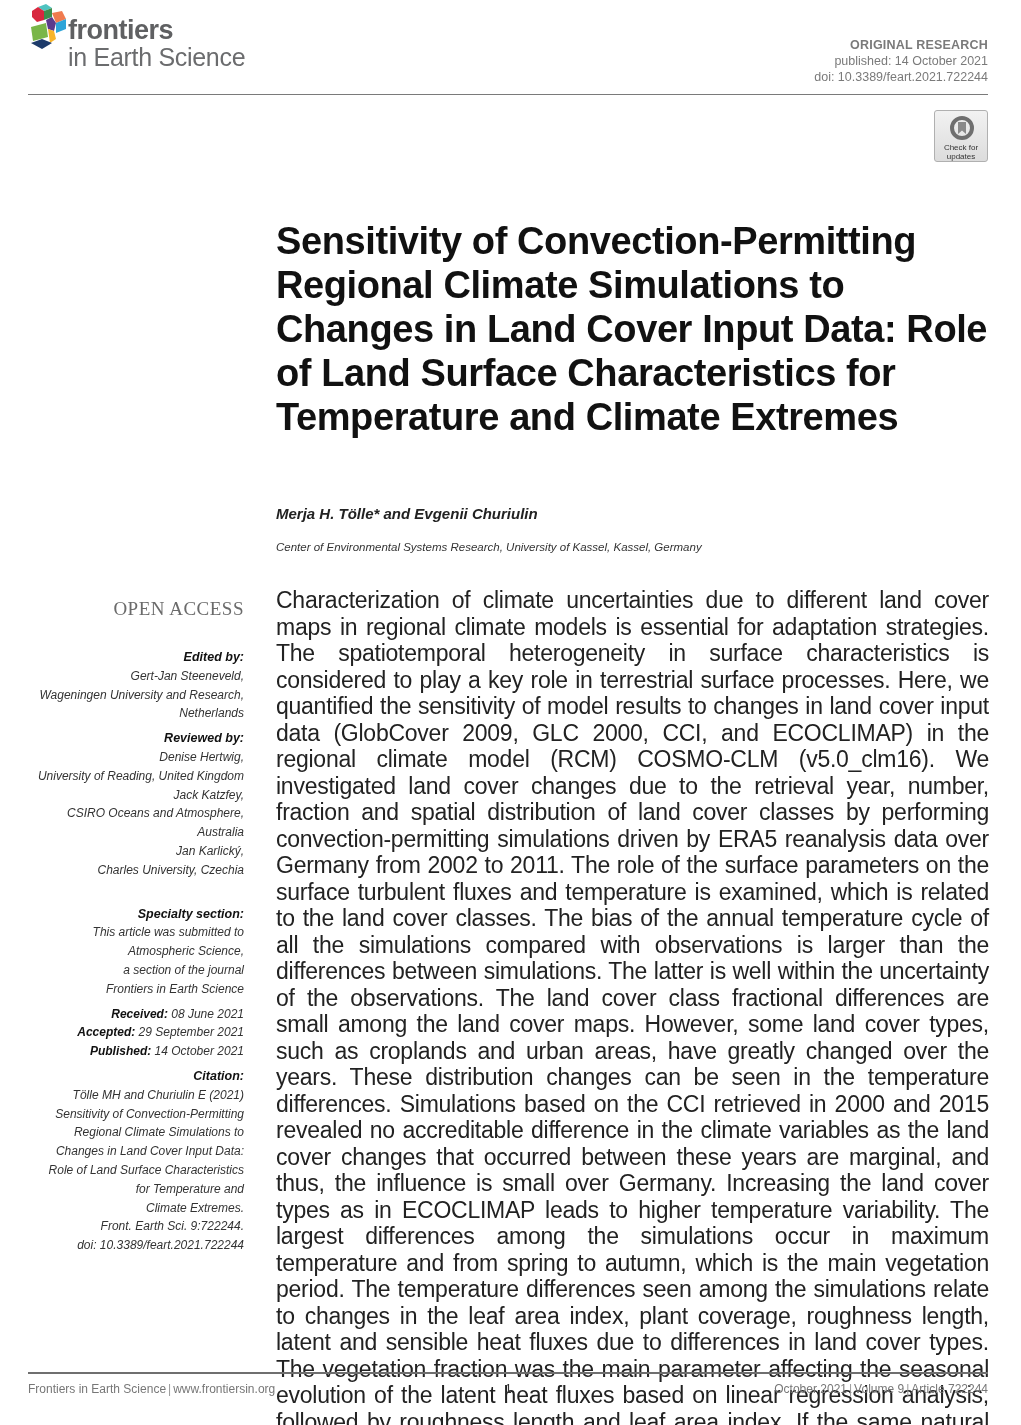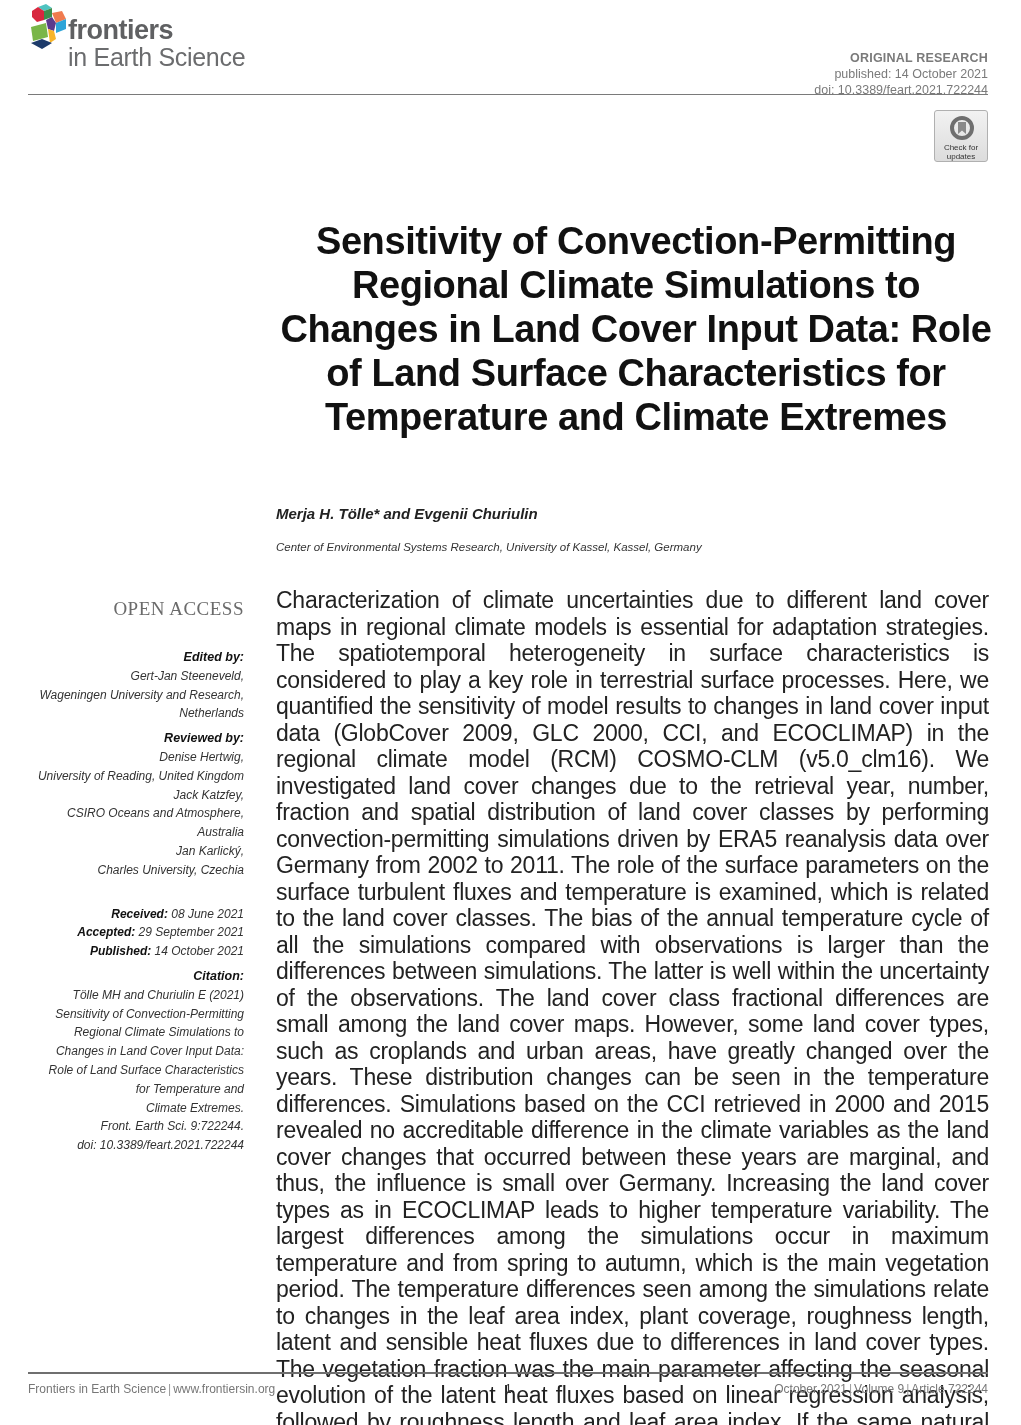--- a/index.html
+++ b/index.html
@@ -14,7 +14,7 @@
     .header-rule { position: absolute; left: 28px; top: 94px; width: 960px; height: 1px; background: #7a7a7a; }
 
     .meta { position: absolute; right: 33px; top: 37px; text-align: right; font-size: 12.5px; color: #7a7a7a; line-height: 16px; }
-    .meta .type { font-weight: bold; color: #7a7a7a; letter-spacing: 0.2px; margin-top: 13px; }
+    .meta .type { font-weight: bold; color: #7a7a7a; letter-spacing: 0.2px; }
 
     .check-updates { position: absolute; left: 934px; top: 110px; width: 54px; height: 52px; border: 1px solid #b0b0b0; border-radius: 3px; background: linear-gradient(#f2f2f2, #dcdcdc); text-align: center; padding-left: 9px; }
     .check-updates .ring { position: absolute; left: 15px; top: 5px; width: 24px; height: 24px; border-radius: 50%; border: 4px solid #6f6f6f; }

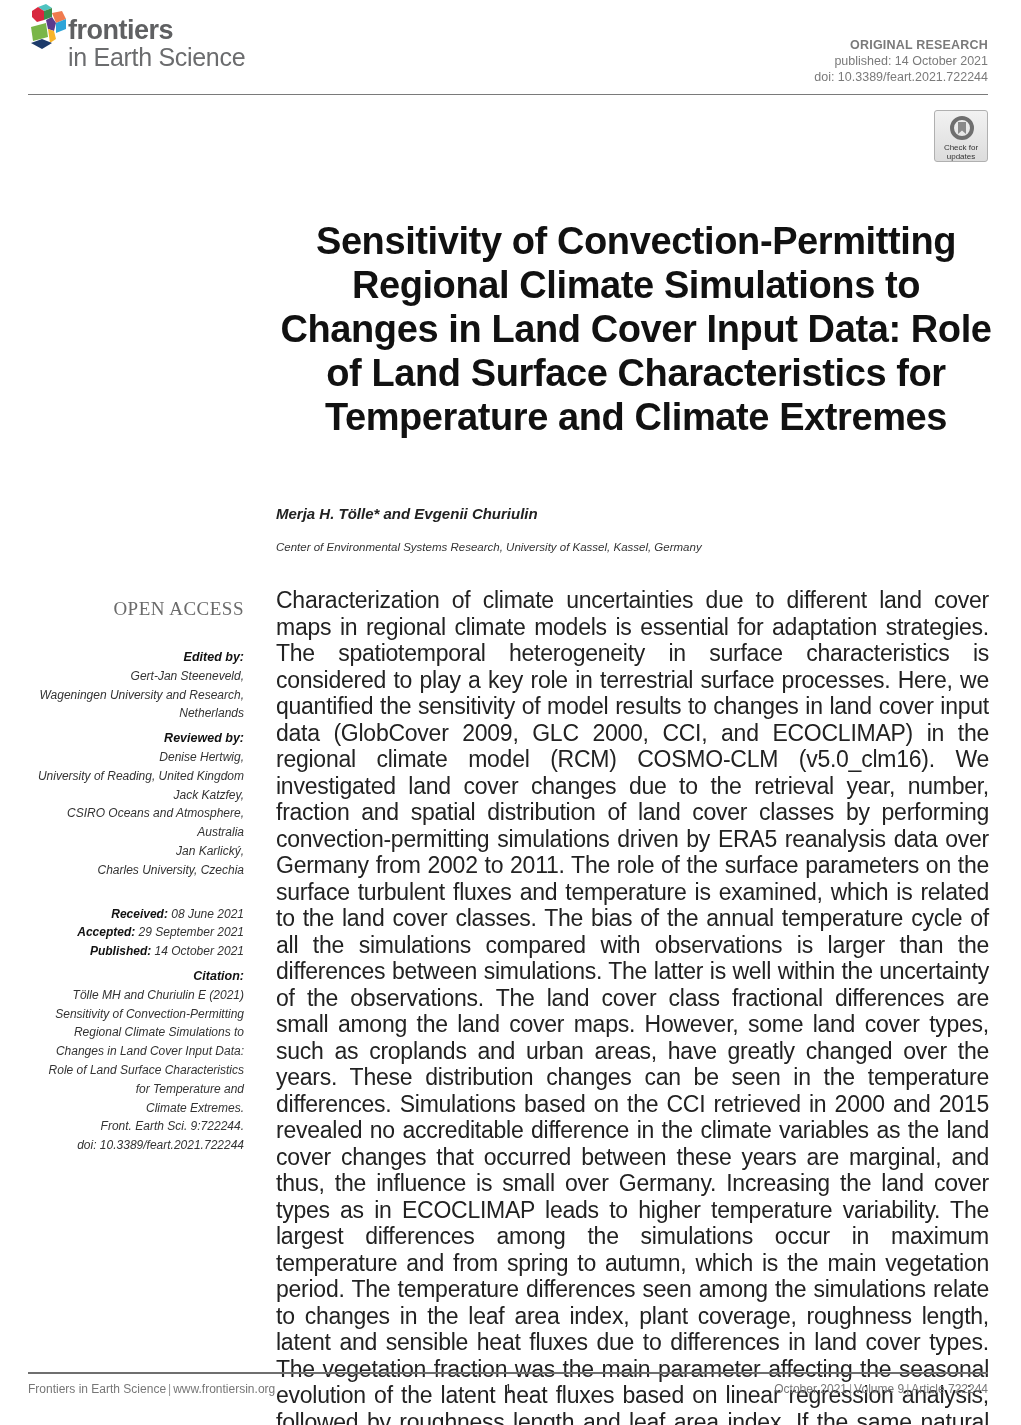--- a/index.html
+++ b/index.html
@@ -22,7 +22,7 @@
     .check-updates .label { position: absolute; left: 0; top: 32px; width: 100%; font-size: 8px; line-height: 9px; color: #333; }
 
     
-    .title { position: absolute; left: 276px; top: 219px; width: 720px; font-size: 38px; font-weight: bold; line-height: 44px; color: #111; letter-spacing: -0.4px; text-align: center; }
+    .title { position: absolute; left: 276px; top: 219px; width: 720px; font-size: 38px; font-weight: bold; line-height: 44px; color: #111; letter-spacing: -0.4px; }
     .authors { position: absolute; left: 276px; top: 505px; font-size: 15px; font-weight: bold; font-style: italic; color: #222; }
     .affiliation { position: absolute; left: 276px; top: 541px; font-size: 11.5px; font-style: italic; color: #333; }
 

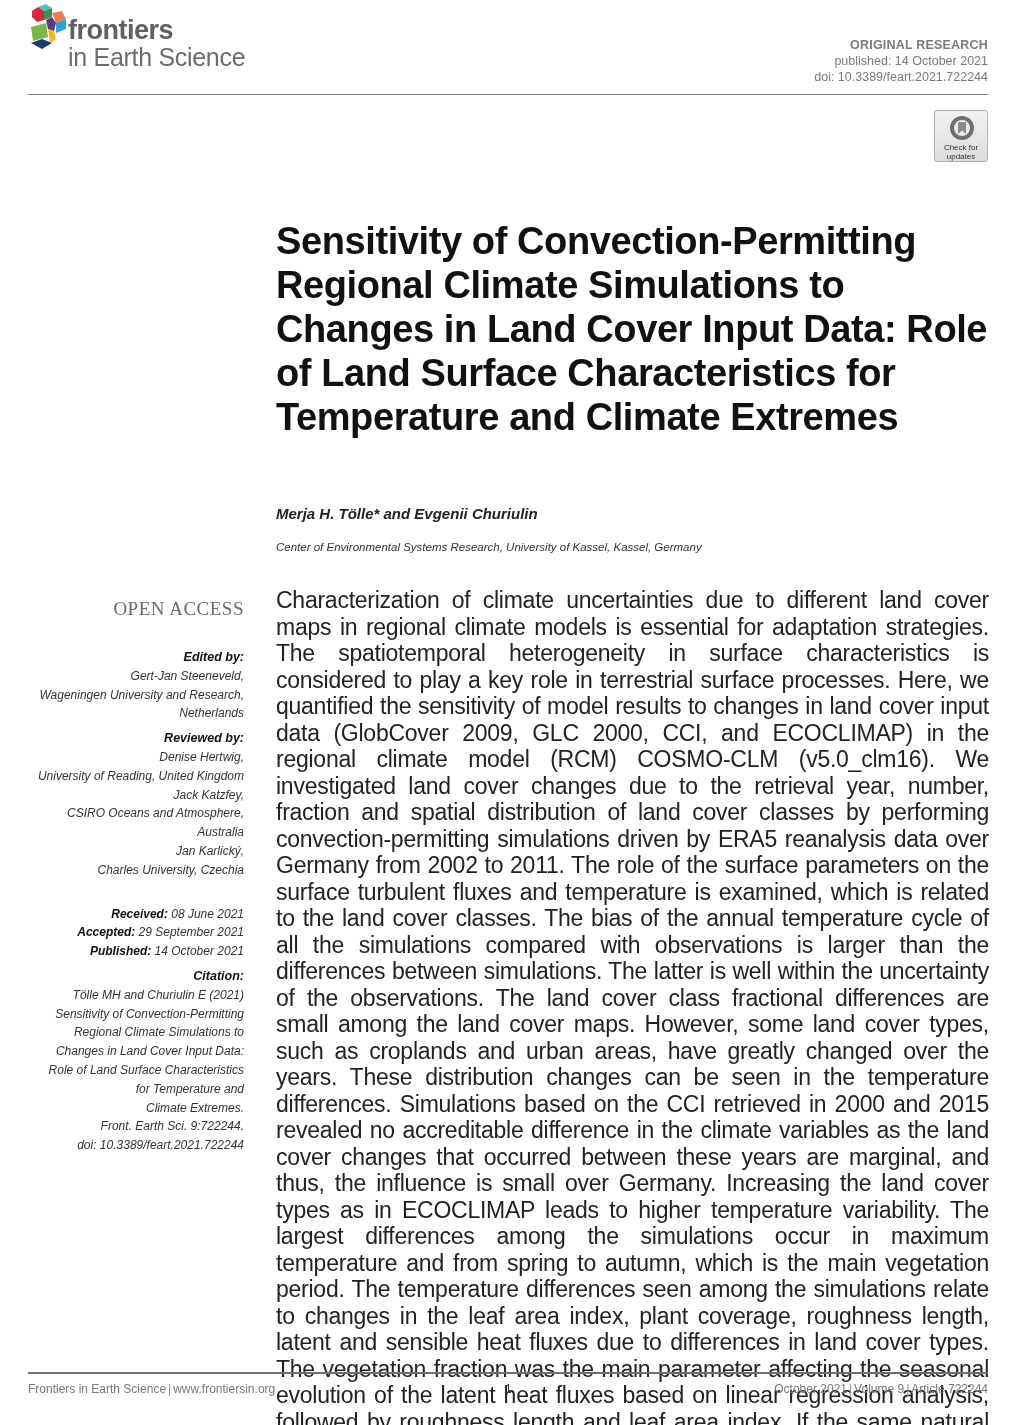--- a/index.html
+++ b/index.html
@@ -109,6 +109,13 @@
 
   <div class="sb-gap"></div>
 
+  <div class="sb-block">
+    <div class="sb-heading">Specialty section:</div>
+    <div>This article was submitted to</div>
+    <div>Atmospheric Science,</div>
+    <div>a section of the journal</div>
+    <div>Frontiers in Earth Science</div>
+  </div>
 
   <div class="sb-block">
     <div><span class="sb-inline-label">Received:</span> <span>08 June 2021</span></div>

